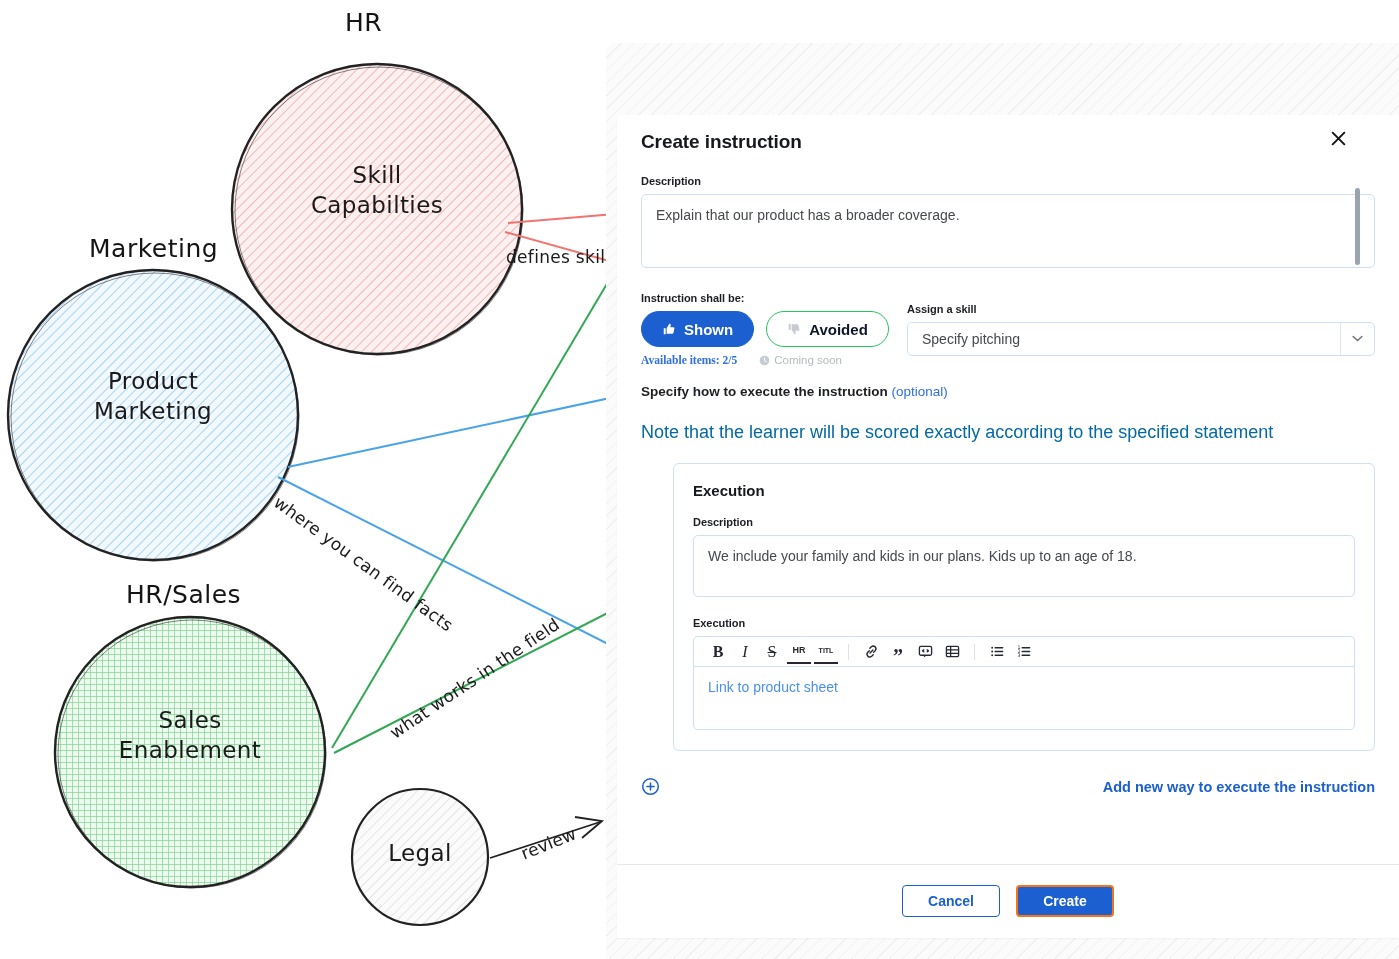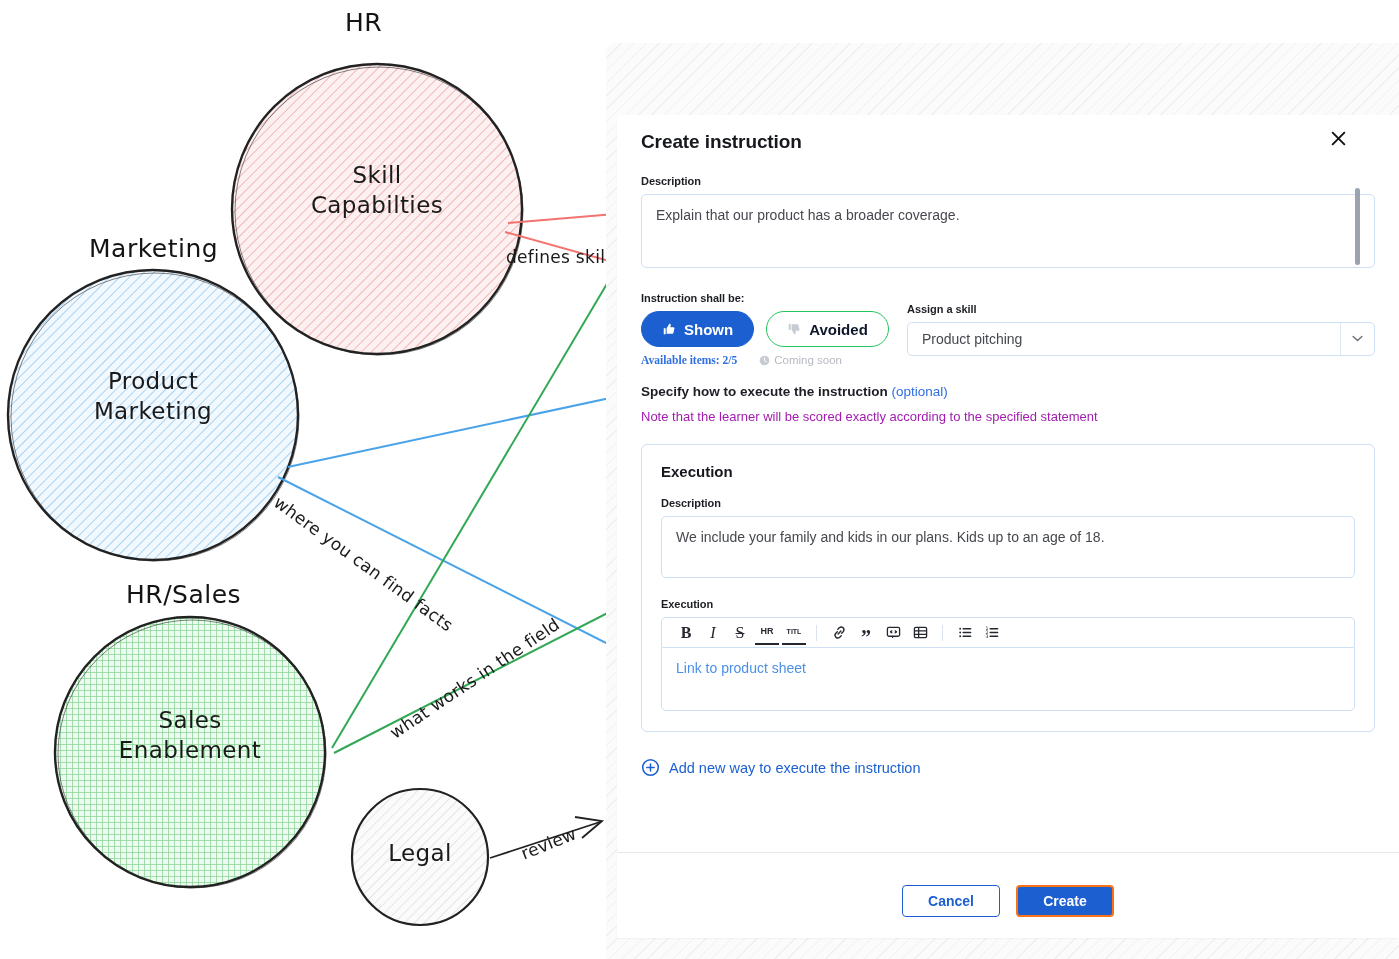--- a/index.html
+++ b/index.html
@@ -304,7 +304,7 @@
         <div class="col-right">
           <div class="flabel">Assign a skill</div>
           <div class="selectwrap">
-            <div class="val">Product pitching</div>
+            <div class="val">Specify pitching</div>
             <div class="caret">
               <svg width="11" height="7" viewBox="0 0 12 8" fill="none" stroke="#6b7079" stroke-width="1.6">
                 <path d="M1 1.6 6 6.4 11 1.6" stroke-linecap="round" stroke-linejoin="round"></path>

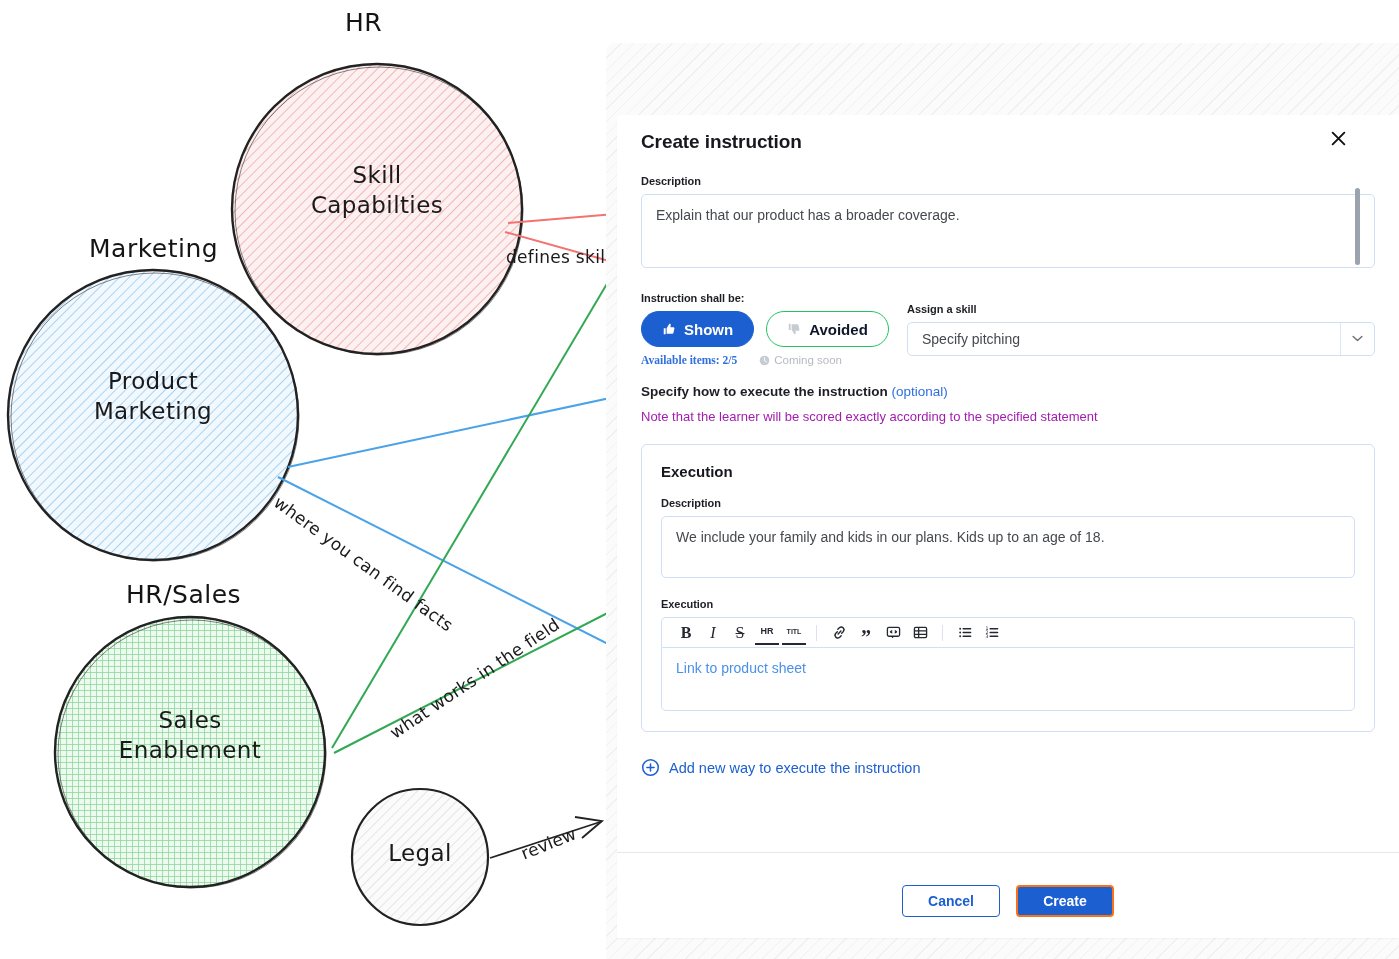--- a/index.html
+++ b/index.html
@@ -124,7 +124,7 @@
 
   .specify { margin-top: 18px; font-size: 13.5px; font-weight: bold; color: #1c1e24; }
   .specify .opt { color: #2f6fe0; font-weight: normal; }
-  .note { margin-top: 10px; font-size: 13px; color: #a21caf; }
+  .note { margin-top: 23px; font-size: 18px; color: #0369a1; }
 
   .execcard {
     margin-top: 20px;

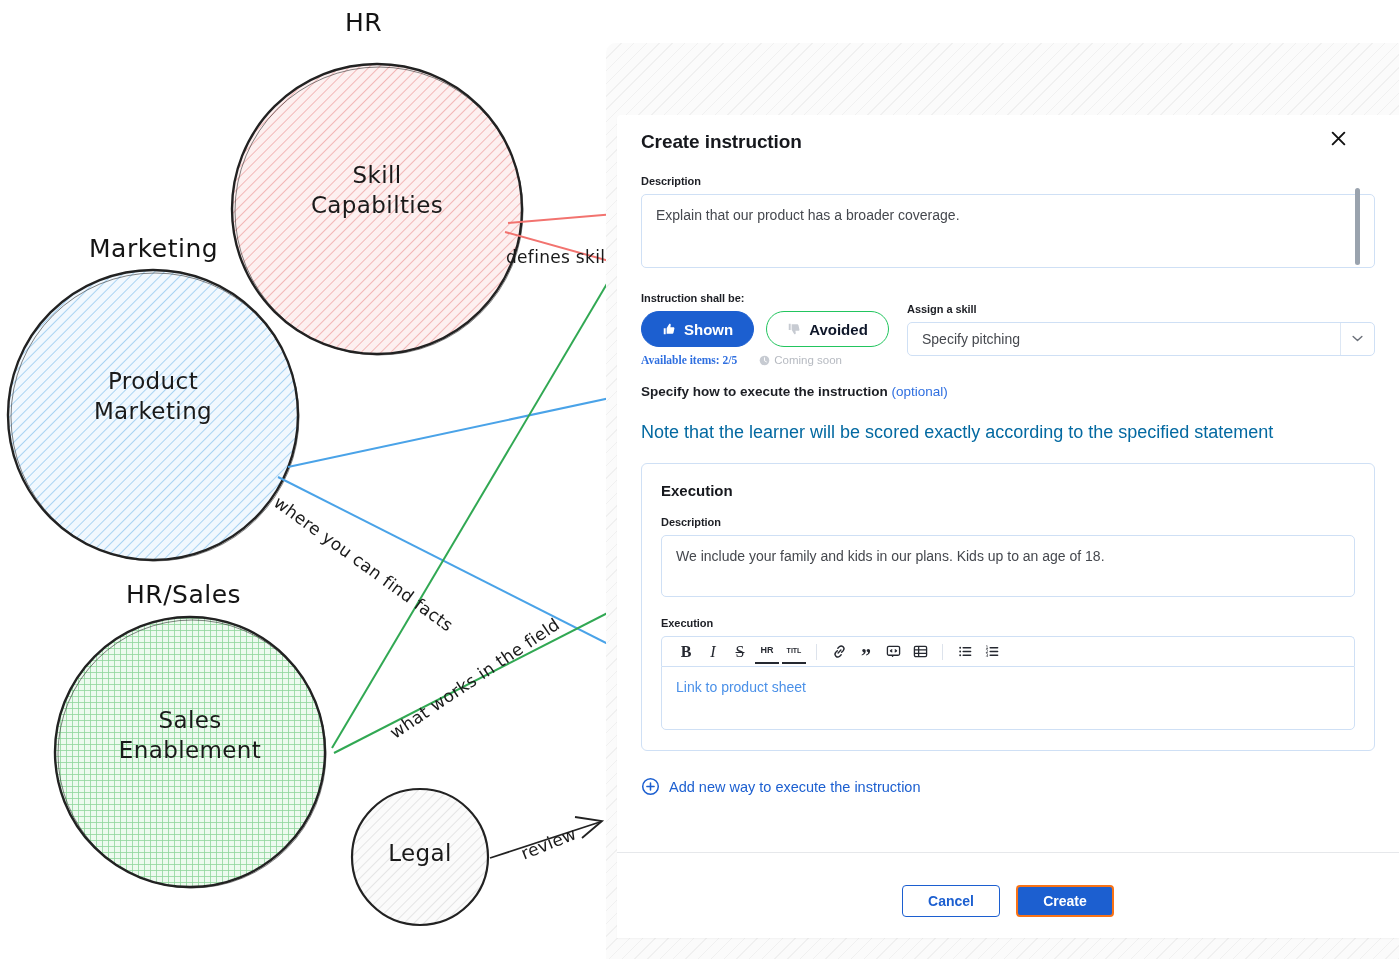--- a/index.html
+++ b/index.html
@@ -130,6 +130,7 @@
     margin-top: 20px;
     border: 1px solid #cfe0f5; border-radius: 6px;
     padding: 18px 19px 20px 19px;
+    margin-left: 32px;
   }
   .exectitle { font-size: 15px; font-weight: bold; color: #16181d; margin-bottom: 17px; }
   #exec-desc { height: 62px; }

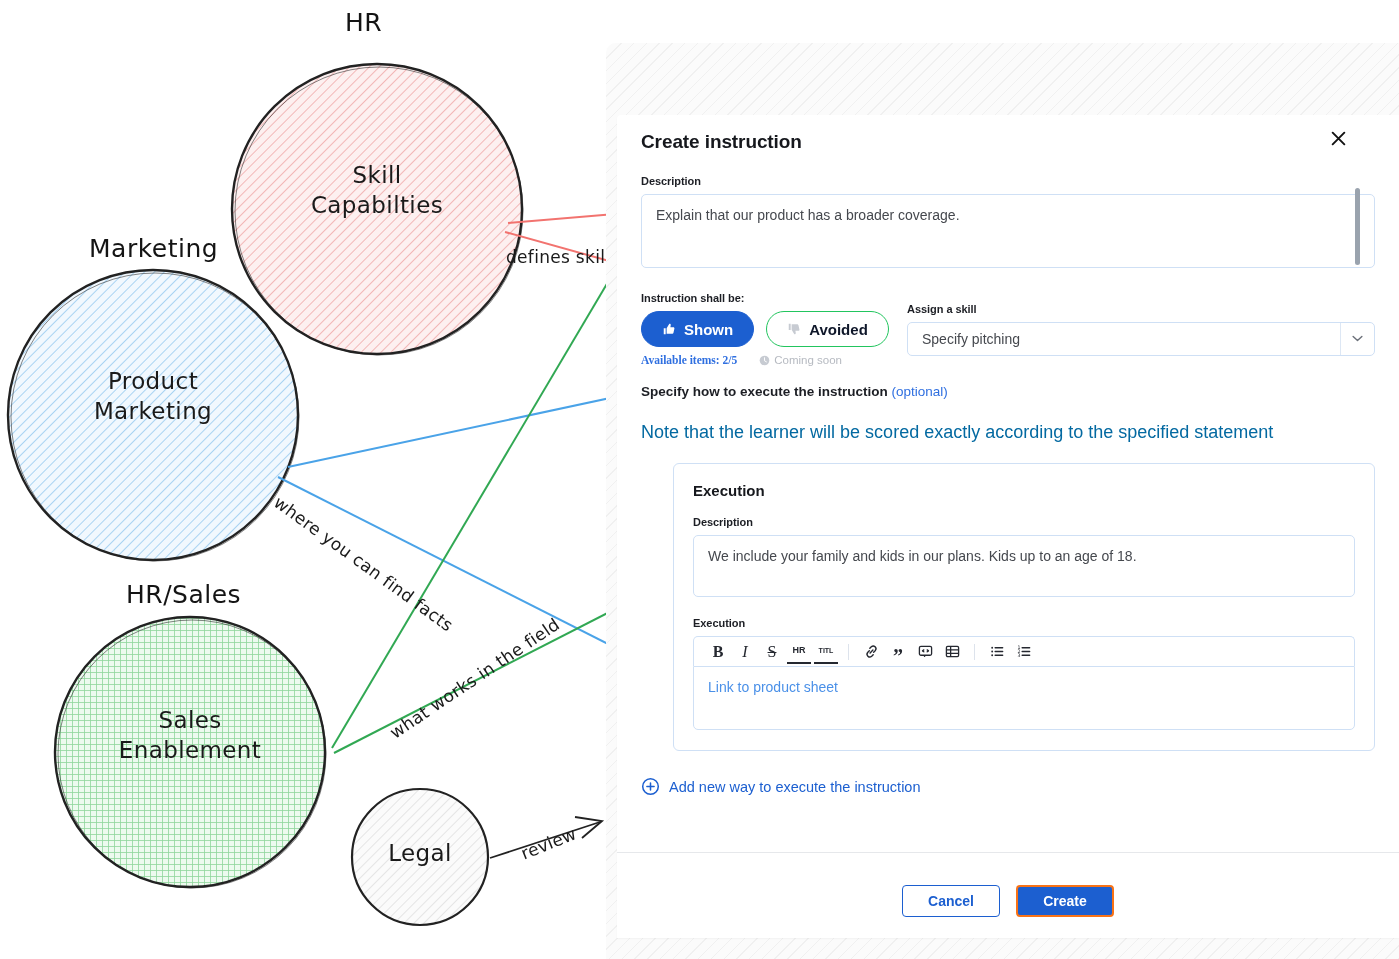--- a/index.html
+++ b/index.html
@@ -153,8 +153,8 @@
     font-size: 14px; color: #4a90e8; cursor: text;
   }
   .addrow {
-    margin-top: 26px; display: flex; align-items: center; justify-content: flex-start;
-    gap: 9px; color: #1c5fd0; font-size: 14.5px; font-weight: normal; cursor: pointer;
+    margin-top: 26px; display: flex; align-items: center; justify-content: space-between;
+    gap: 9px; color: #1c5fd0; font-size: 14.5px; font-weight: bold; cursor: pointer;
   }
   #footer {
     position: absolute; left: 0; right: 0; bottom: 21px;

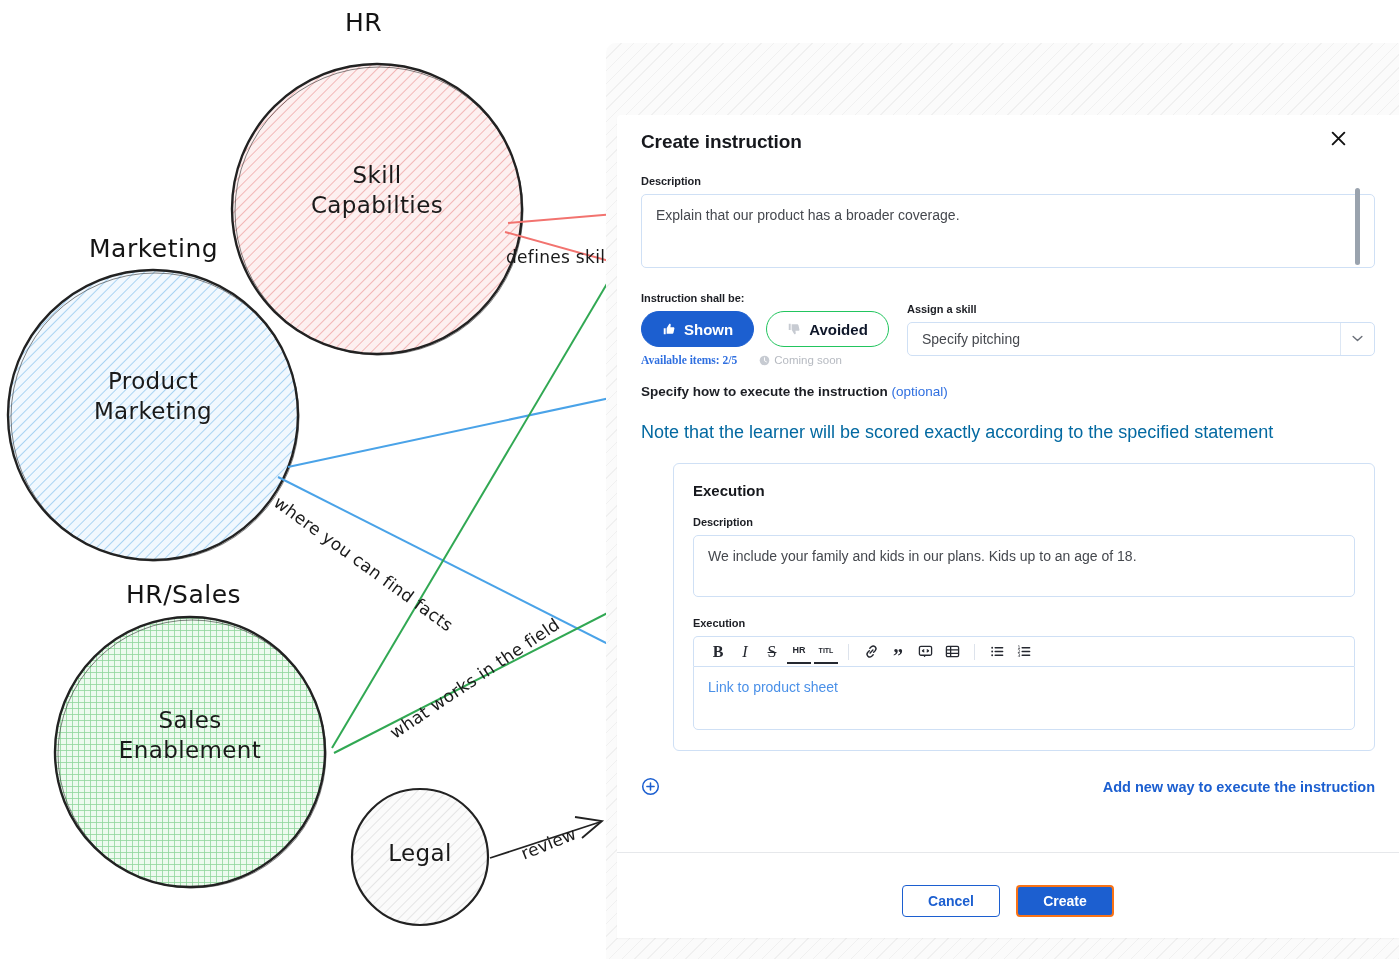--- a/index.html
+++ b/index.html
@@ -159,7 +159,7 @@
   #footer {
     position: absolute; left: 0; right: 0; bottom: 21px;
     border-top: 1px solid #e6e8eb;
-    padding-top: 32px;
+    padding-top: 20px;
     display: flex; justify-content: center; gap: 16px;
   }
   .fbtn {

